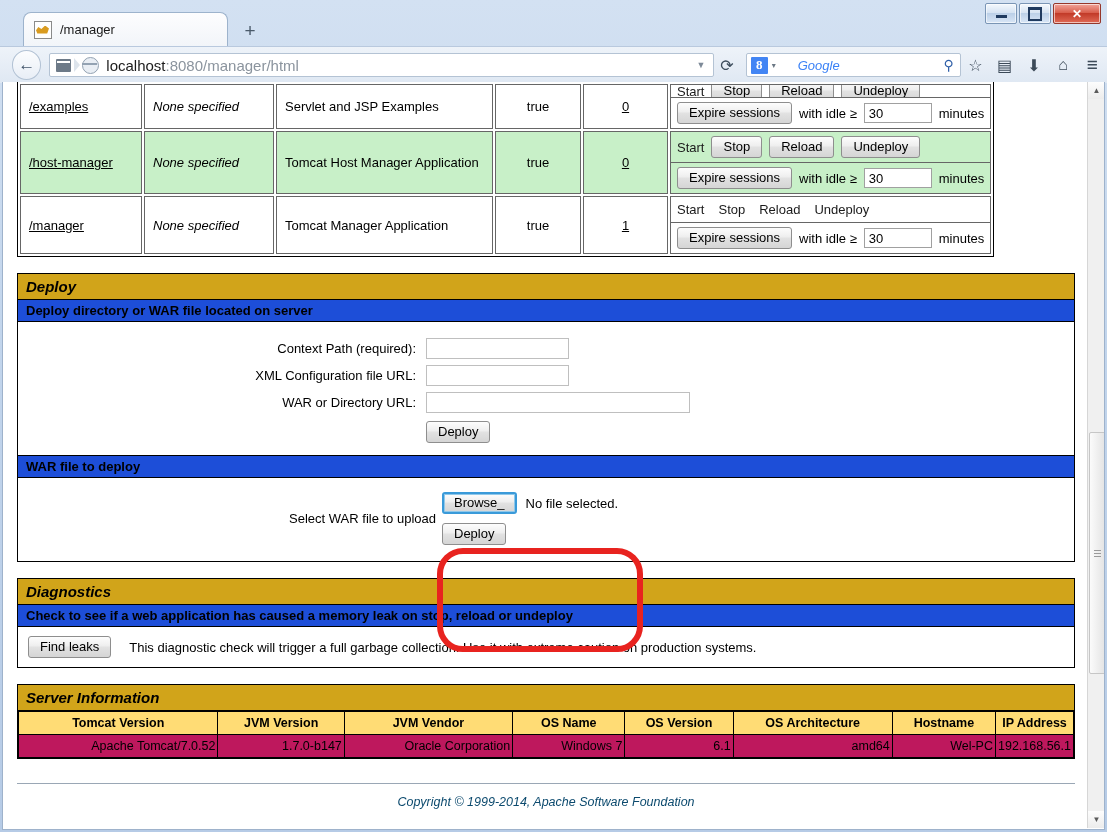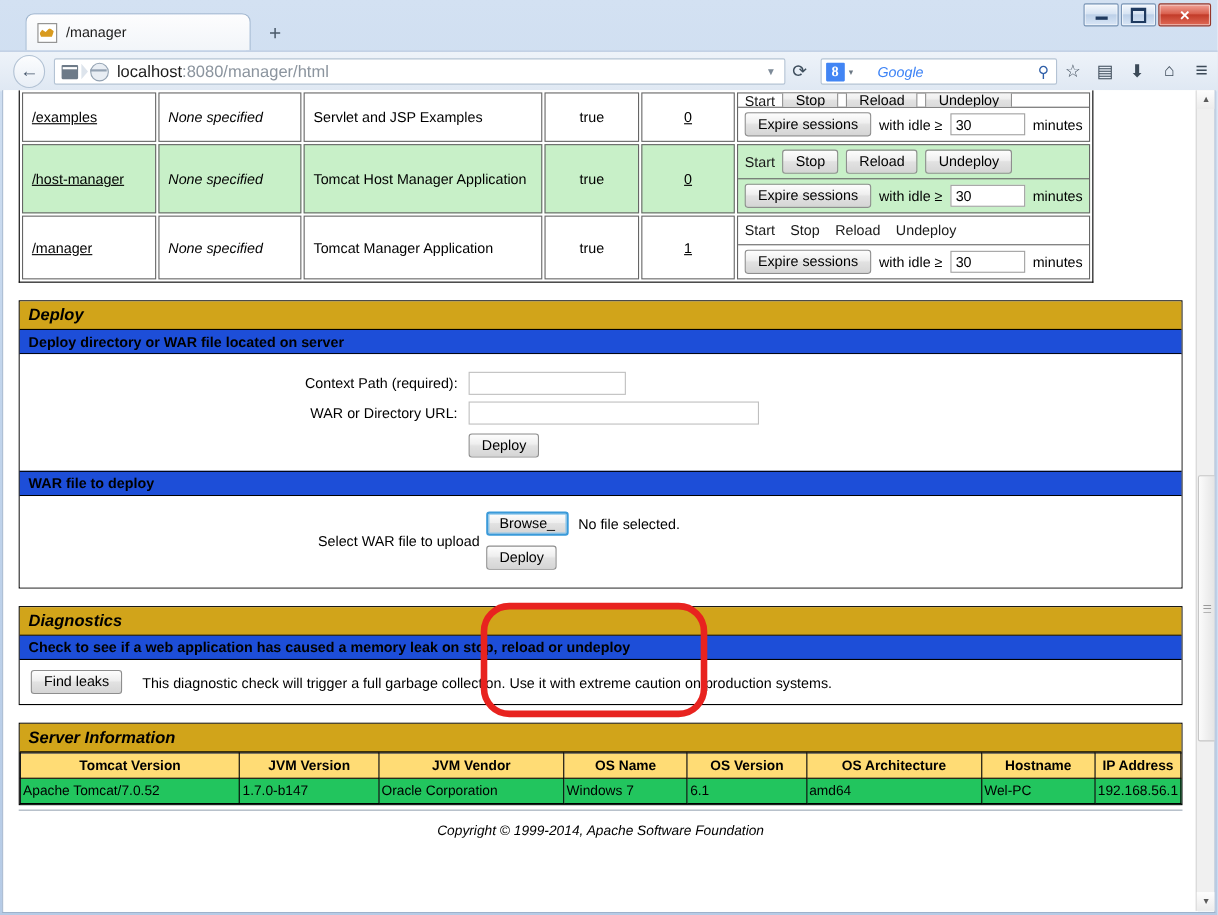--- a/index.html
+++ b/index.html
@@ -387,6 +387,10 @@
         <div class="panel-body">
           <div class="form-row">
             <div class="form-label">Context Path (required):</div>
+            <input class="inp inp-sm" type="text" value="" style="">
+          </div>
+          <div class="form-row">
+            <div class="form-label">XML Configuration file URL:</div>
             <input class="inp inp-sm" type="text" value="" style="">
           </div>
           <div class="form-row">

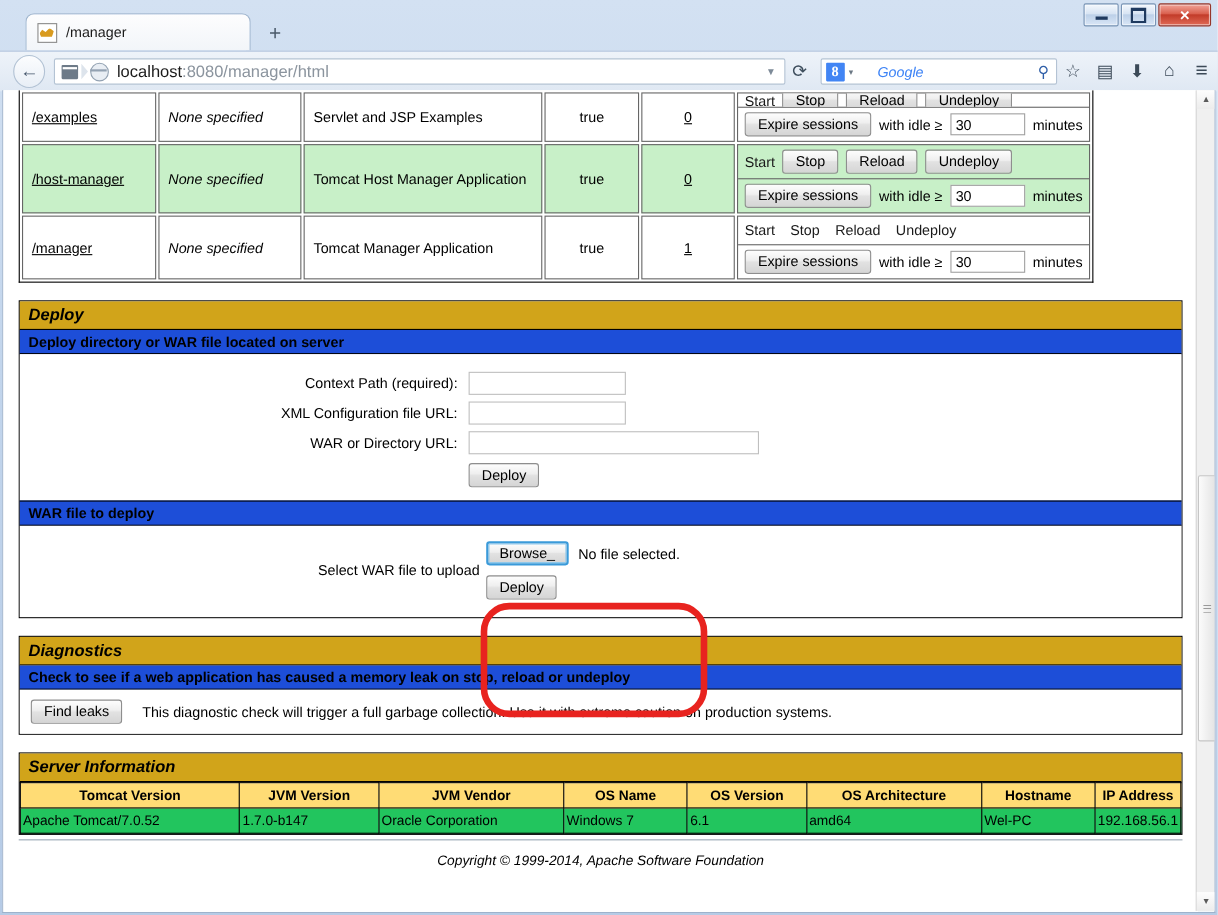--- a/index.html
+++ b/index.html
@@ -217,8 +217,8 @@
     font-weight:bold; padding:4px 2px; text-align:center;
   }
   .si-table td {
-    background:#22c55e; border:1px solid #000; font-size:12.5px;
-    padding:4px 2px; text-align:left;
+    background:#be185d; border:1px solid #000; font-size:12.5px;
+    padding:4px 2px; text-align:right;
   }
   
   #footer {

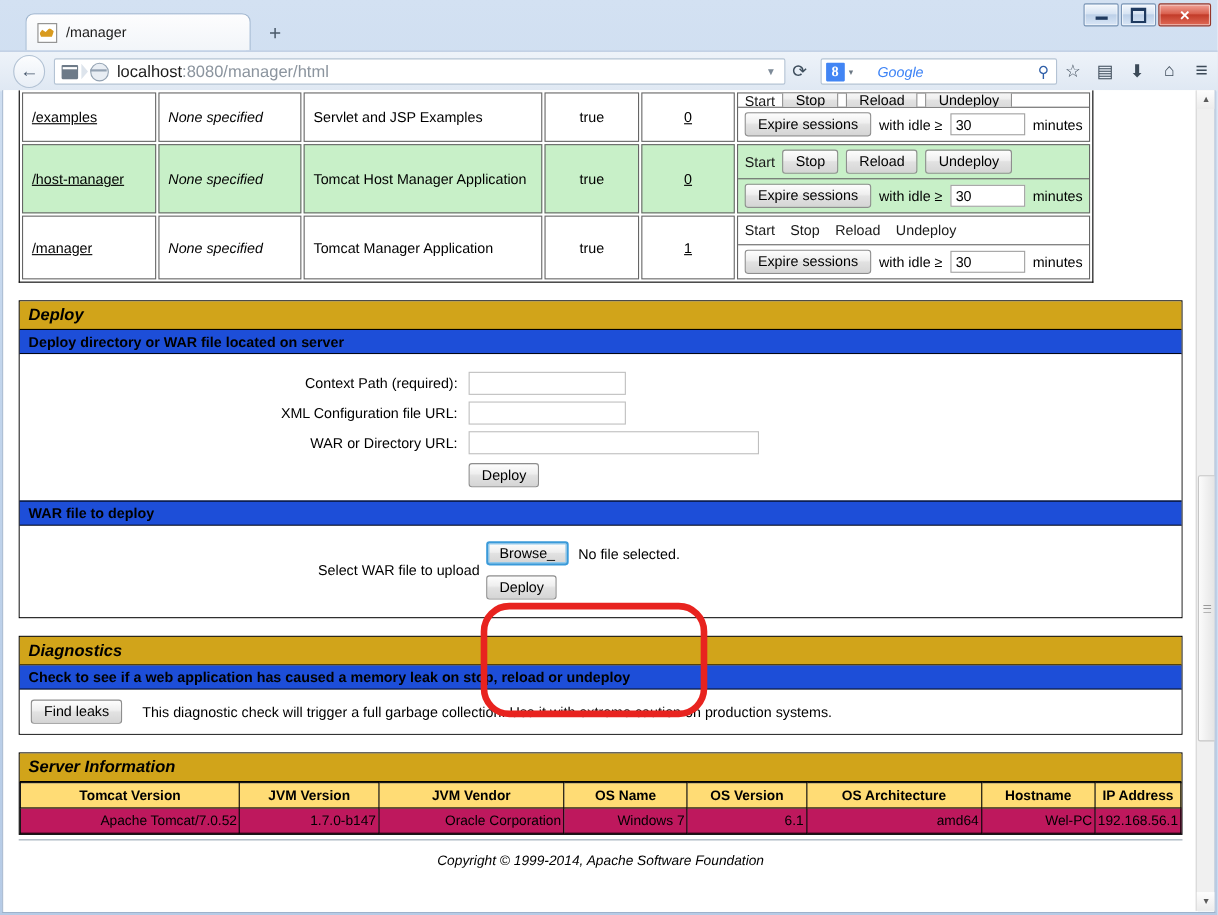--- a/index.html
+++ b/index.html
@@ -222,8 +222,8 @@
   }
   
   #footer {
-    margin-top:4px; border-top:1px solid #9aa7b5; padding-top:11px;
-    text-align:center; font-size:12.5px; font-style:italic; color:#000000;
+    margin-top:24px; border-top:1px solid #9aa7b5; padding-top:11px;
+    text-align:center; font-size:12.5px; font-style:italic; color:#0c4a6e;
   }
 </style>
 </head>

